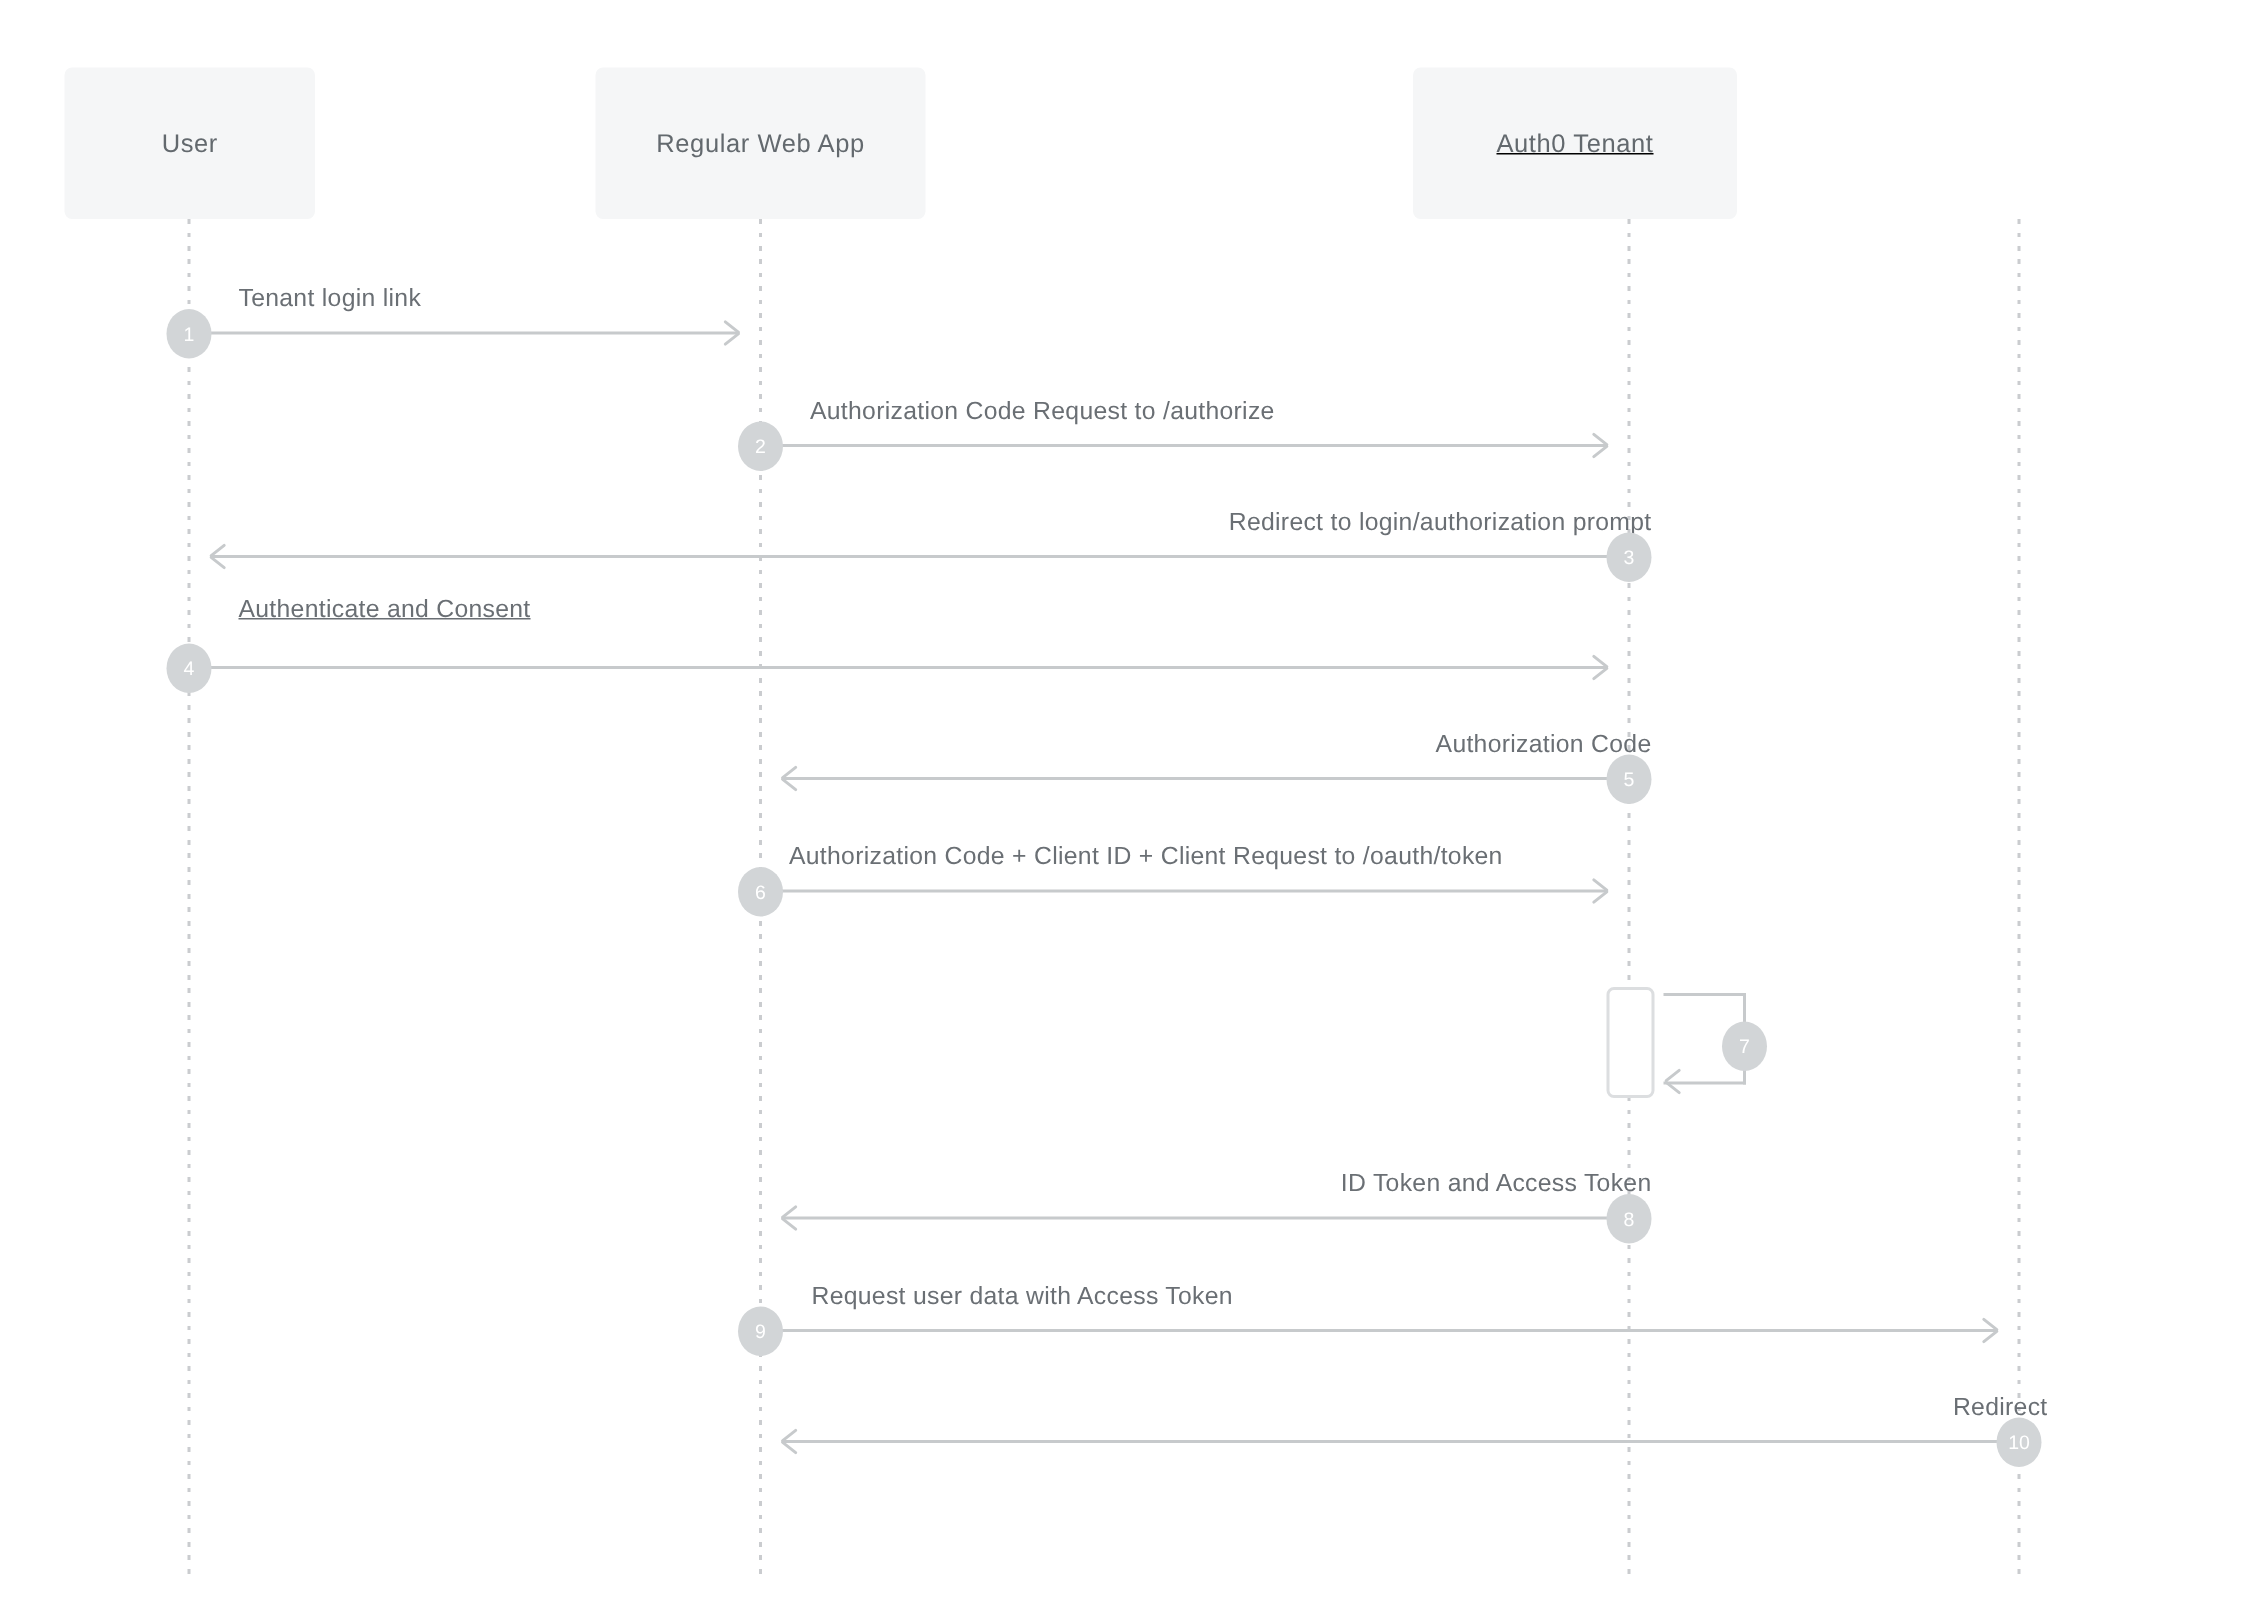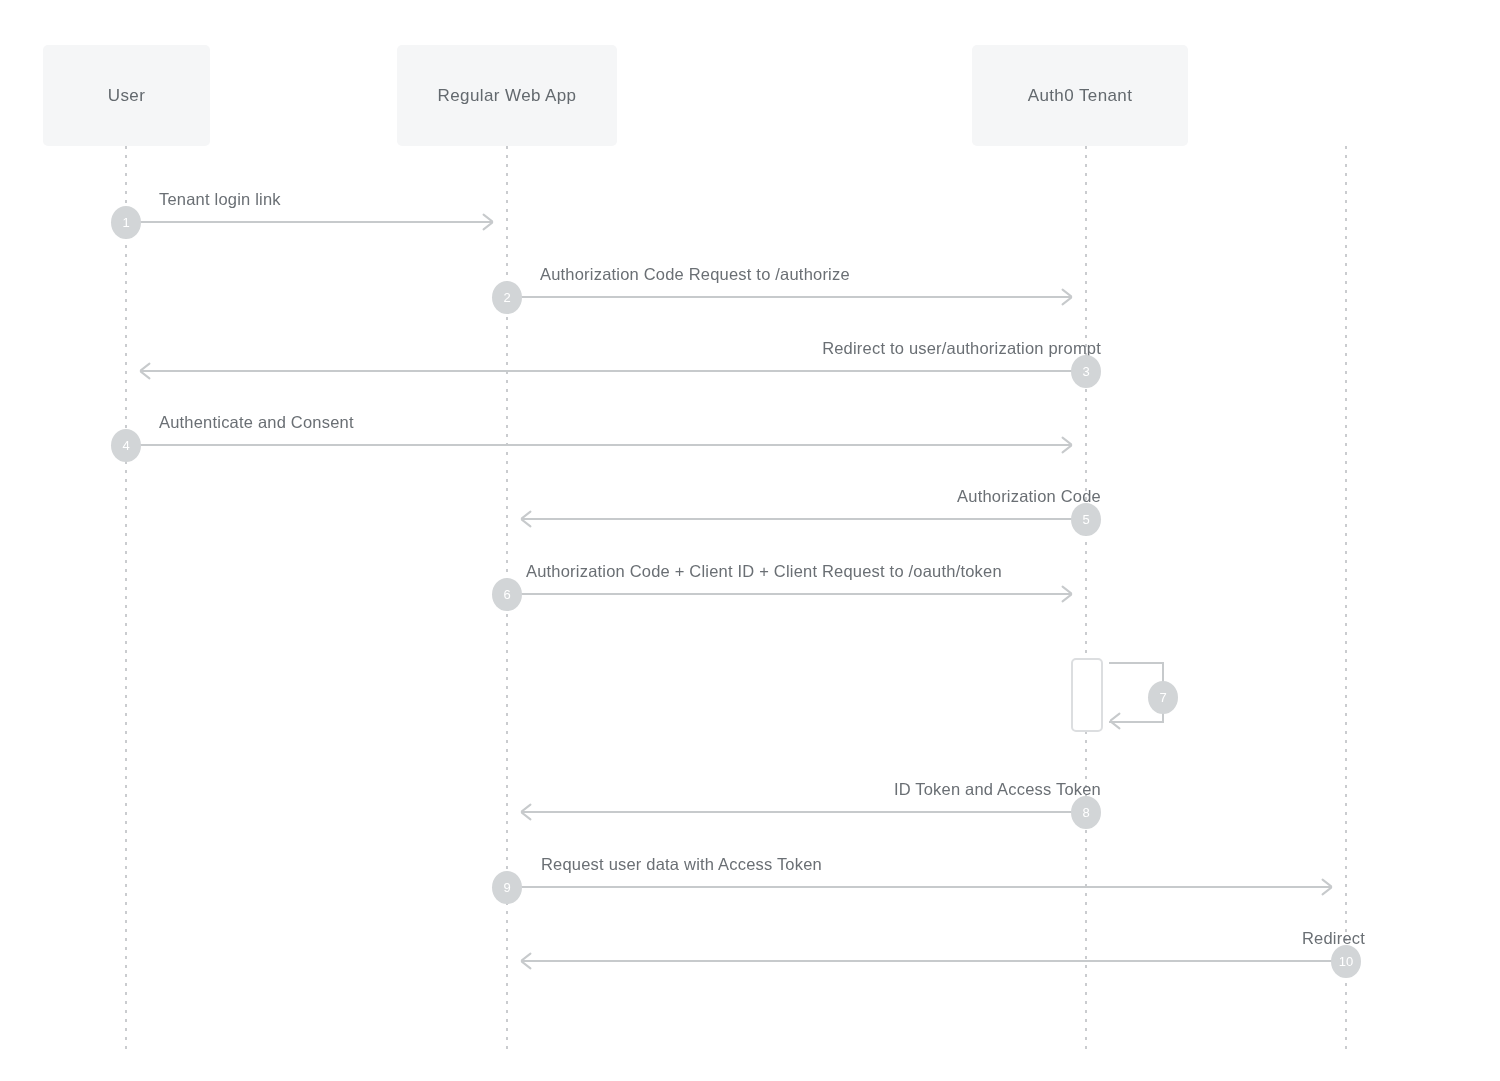--- a/index.html
+++ b/index.html
@@ -49,7 +49,7 @@
       <span class="actor-label">Regular Web App</span>
     </div>
     <div class="lifeline" style="left: 506px; top: 146px; height: 906px;"></div>
-    <div class="actor-box" style="left: 972px; top: 45px; width: 216px; height: 101px;">
+    <div class="actor-box" style="left: 942px; top: 45px; width: 216px; height: 101px; text-decoration: underline;">
       <span class="actor-label">Auth0 Tenant</span>
     </div>
     <div class="lifeline" style="left: 1085px; top: 146px; height: 906px;"></div>

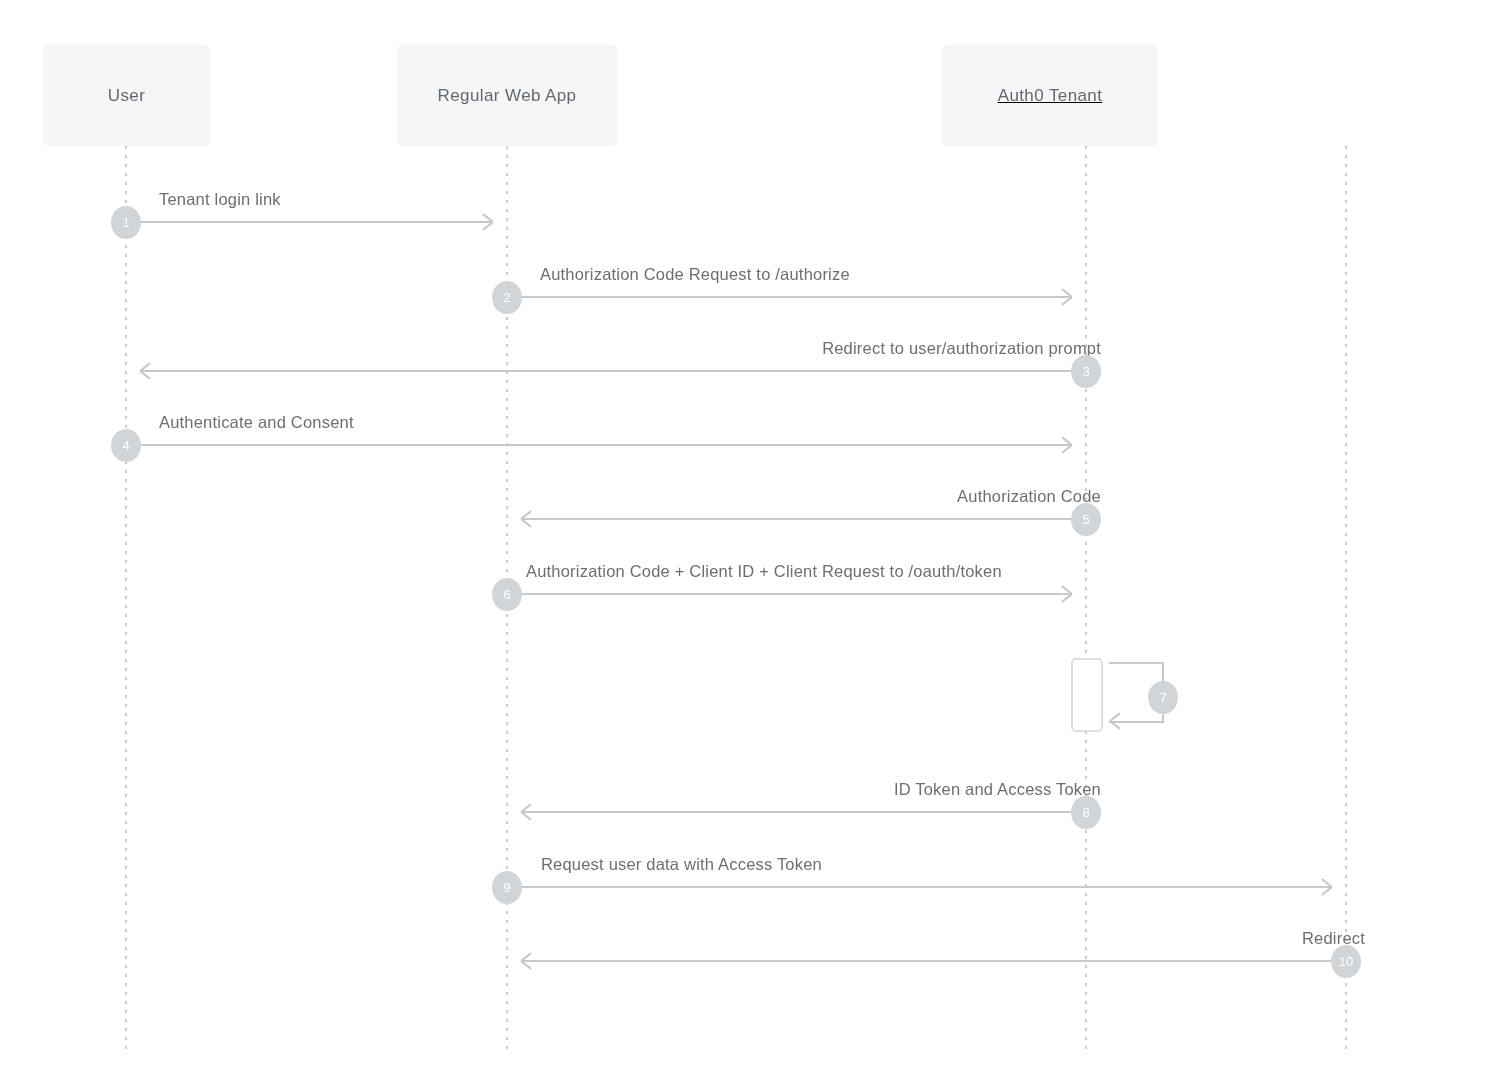--- a/index.html
+++ b/index.html
@@ -68,7 +68,7 @@
     <div class="wing" style="top: 370px; left: 140px; transform-origin: 0px 50%; transform: rotate(-38deg);"></div>
     <div class="wing" style="top: 370px; left: 140px; transform-origin: 0px 50%; transform: rotate(38deg);"></div>
     <div class="badge" style="left: 1071px; top: 355px;">3</div>
-    <div class="msg-label right" style="top: 336px; right: 430px;">Redirect to user/authorization prompt</div>
+    <div class="msg-label right" style="top: 336px; right: 430px;">Redirect to login/authorization prompt</div>
     <div class="msg-line" style="left: 126px; width: 946px; top: 444px;"></div>
     <div class="wing" style="top: 444px; left: 1059px; transform-origin: 100% 50%; transform: rotate(-38deg);"></div>
     <div class="wing" style="top: 444px; left: 1059px; transform-origin: 100% 50%; transform: rotate(38deg);"></div>

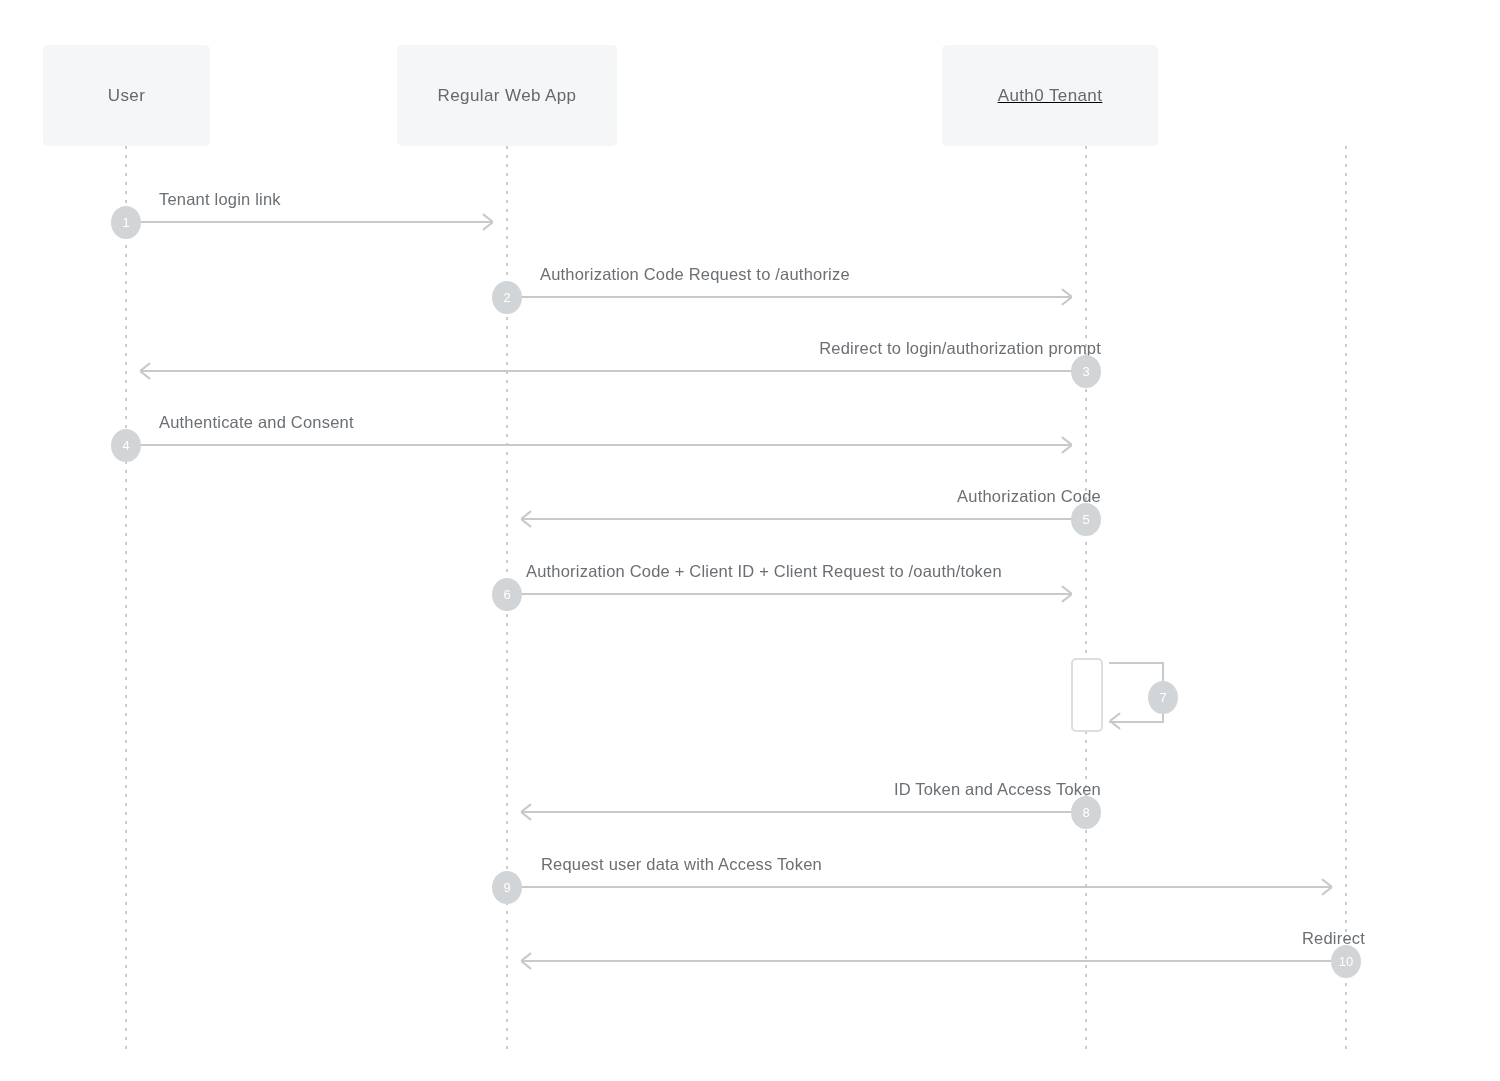--- a/index.html
+++ b/index.html
@@ -73,7 +73,7 @@
     <div class="wing" style="top: 444px; left: 1059px; transform-origin: 100% 50%; transform: rotate(-38deg);"></div>
     <div class="wing" style="top: 444px; left: 1059px; transform-origin: 100% 50%; transform: rotate(38deg);"></div>
     <div class="badge" style="left: 111px; top: 429px;">4</div>
-    <div class="msg-label" style="top: 410px; left: 159px;">Authenticate and Consent</div>
+    <div class="msg-label" style="top: 394px; left: 159px; text-decoration: underline;">Authenticate and Consent</div>
     <div class="msg-line" style="left: 521px; width: 565px; top: 518px;"></div>
     <div class="wing" style="top: 518px; left: 521px; transform-origin: 0px 50%; transform: rotate(-38deg);"></div>
     <div class="wing" style="top: 518px; left: 521px; transform-origin: 0px 50%; transform: rotate(38deg);"></div>

